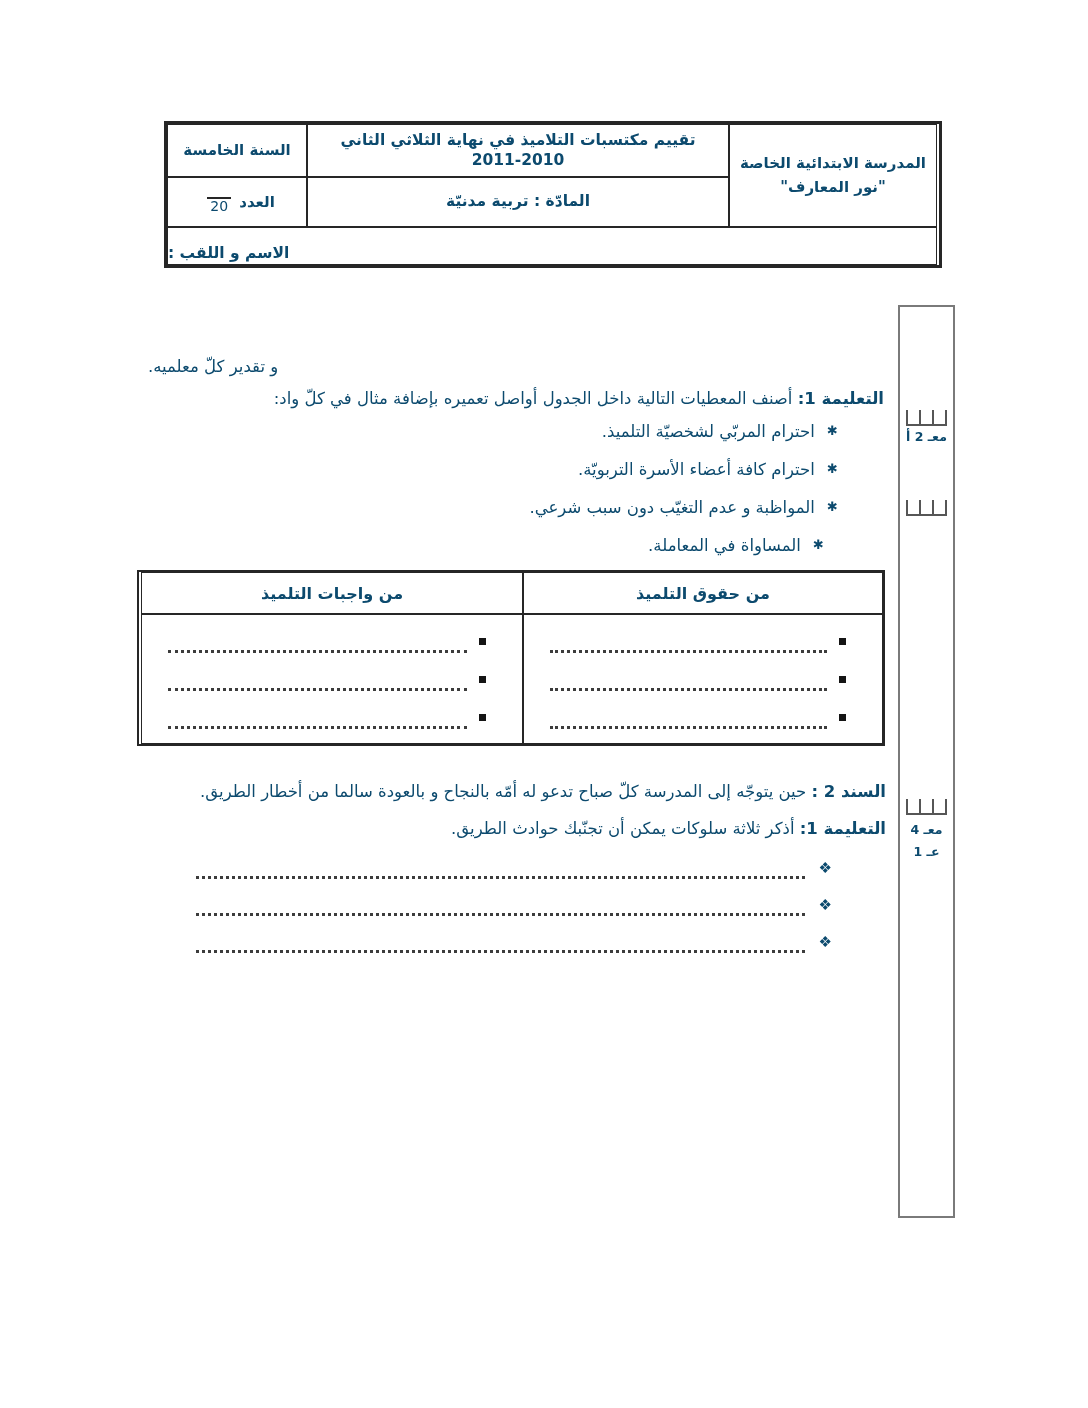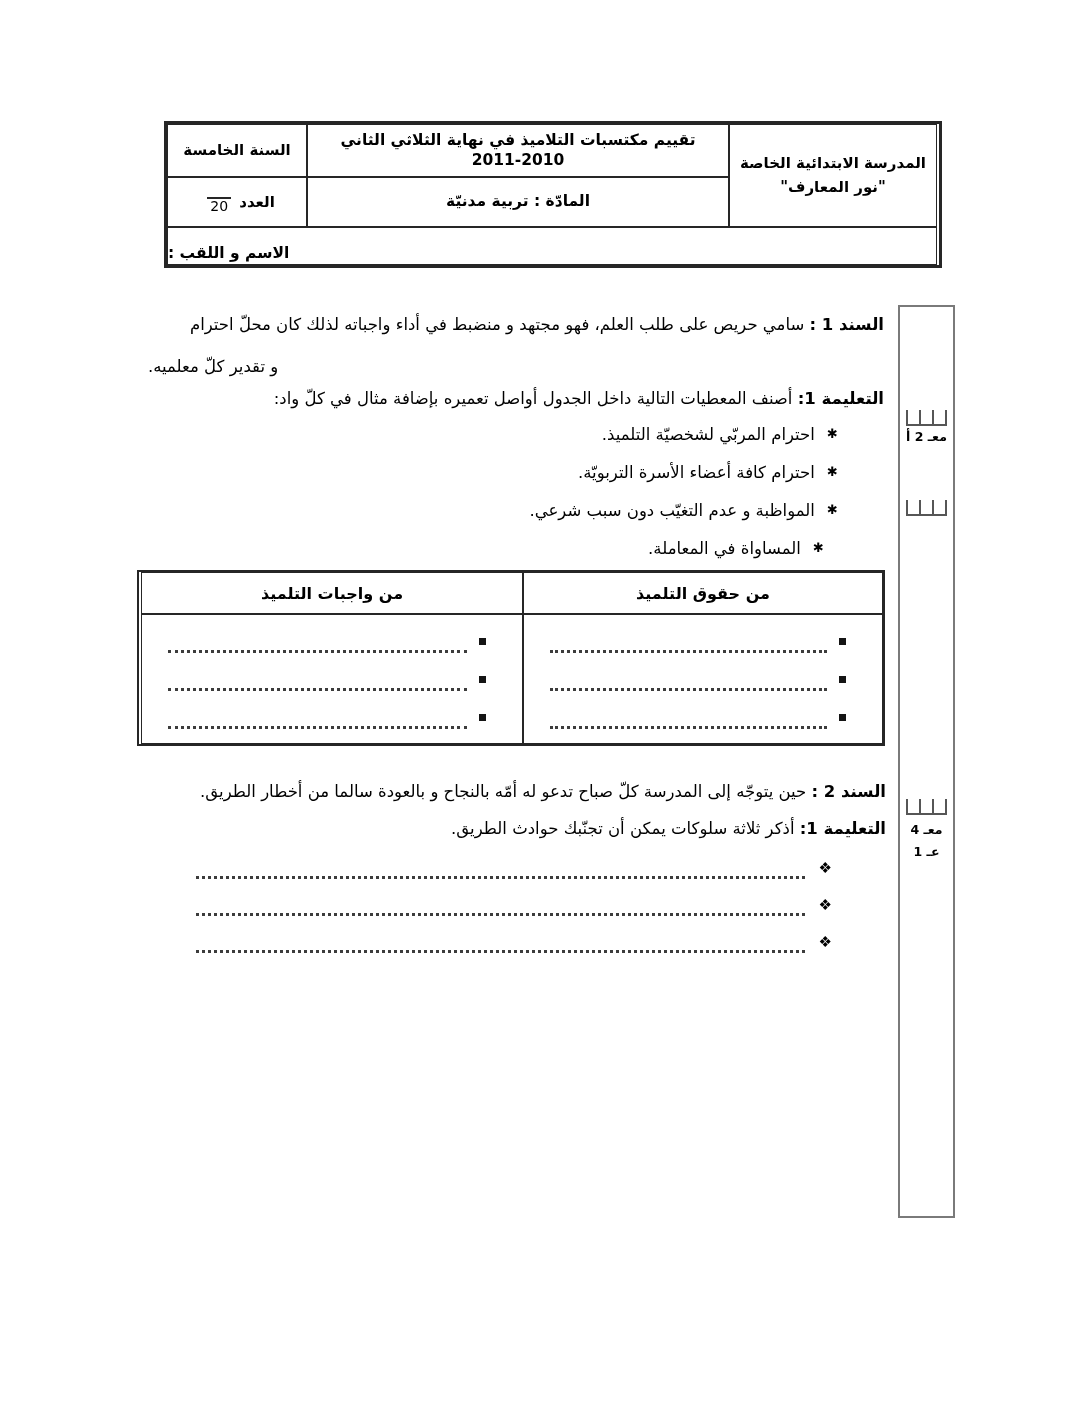--- a/index.html
+++ b/index.html
@@ -6,7 +6,7 @@
   body { background: #ffffff; font-family: "DejaVu Sans", sans-serif; }
   .page {
     position: relative; width: 1088px; height: 1408px;
-    background: #ffffff; color: #000000; overflow: hidden;
+    background: #ffffff; color: #0c4a6e; overflow: hidden;
   }
 
   

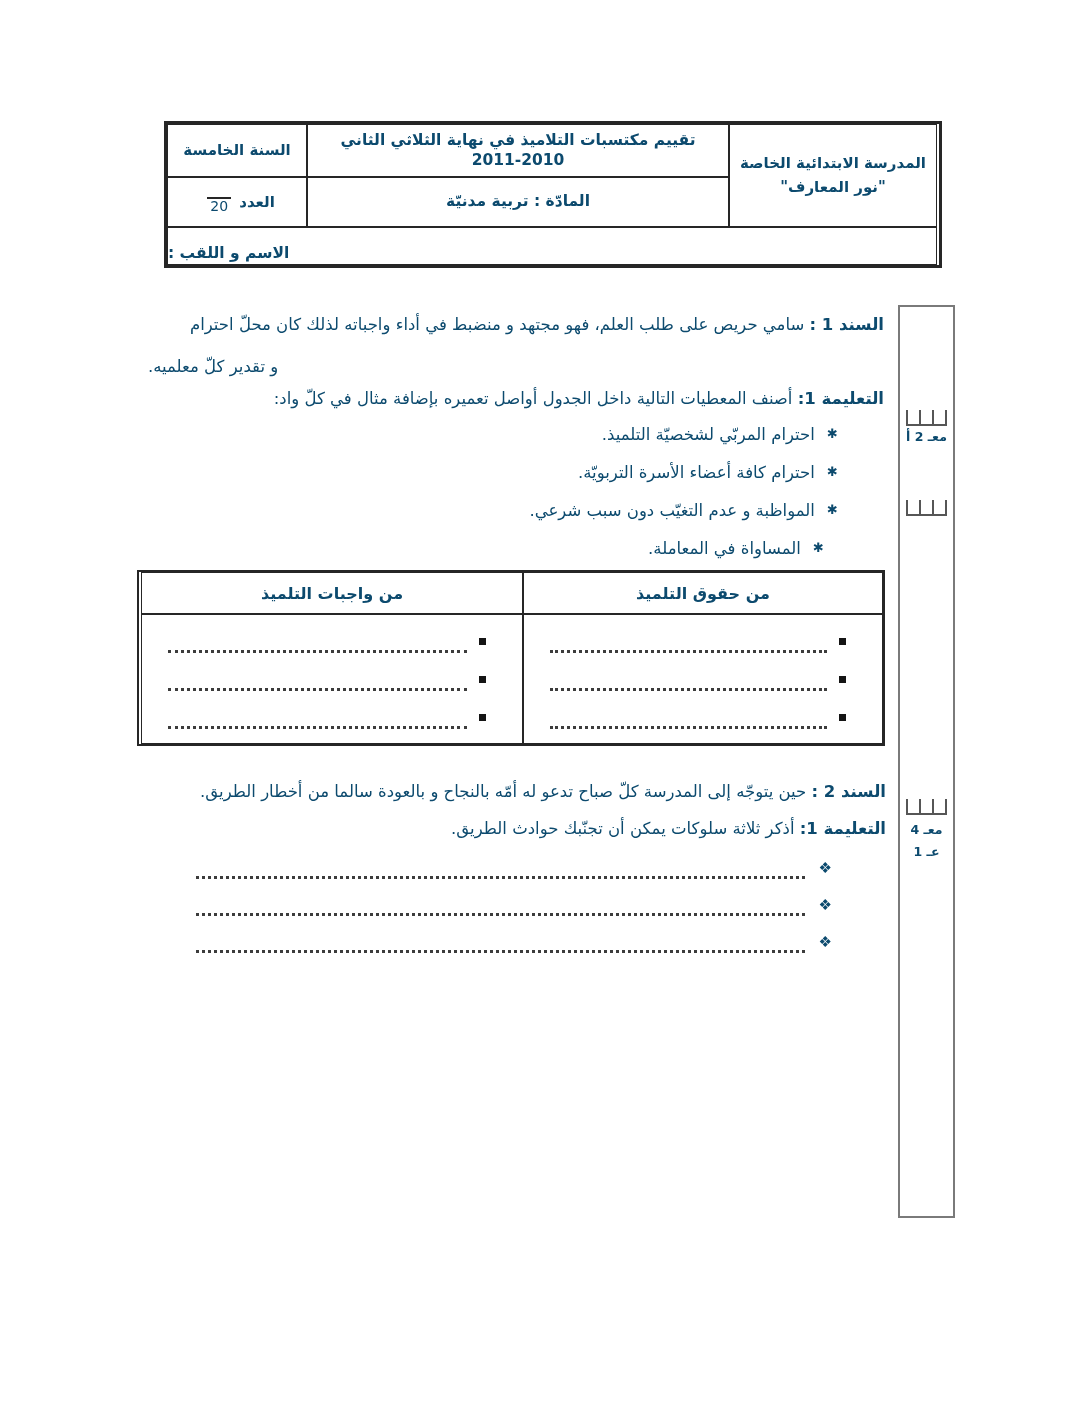--- a/index.html
+++ b/index.html
@@ -106,10 +106,6 @@
     </div>
   </div>
 
-  <div class="rtl-line" style="top:315px; right:204px;">
-    <span class="lbl">السند 1 :</span>
-    <span>سامي حريص على طلب العلم، فهو مجتهد و منضبط في أداء واجباته لذلك كان  محلّ احترام</span>
-  </div>
   <div class="rtl-line" style="top:357px; left:148px;">
     <span>و تقدير كلّ معلميه.</span>
   </div>

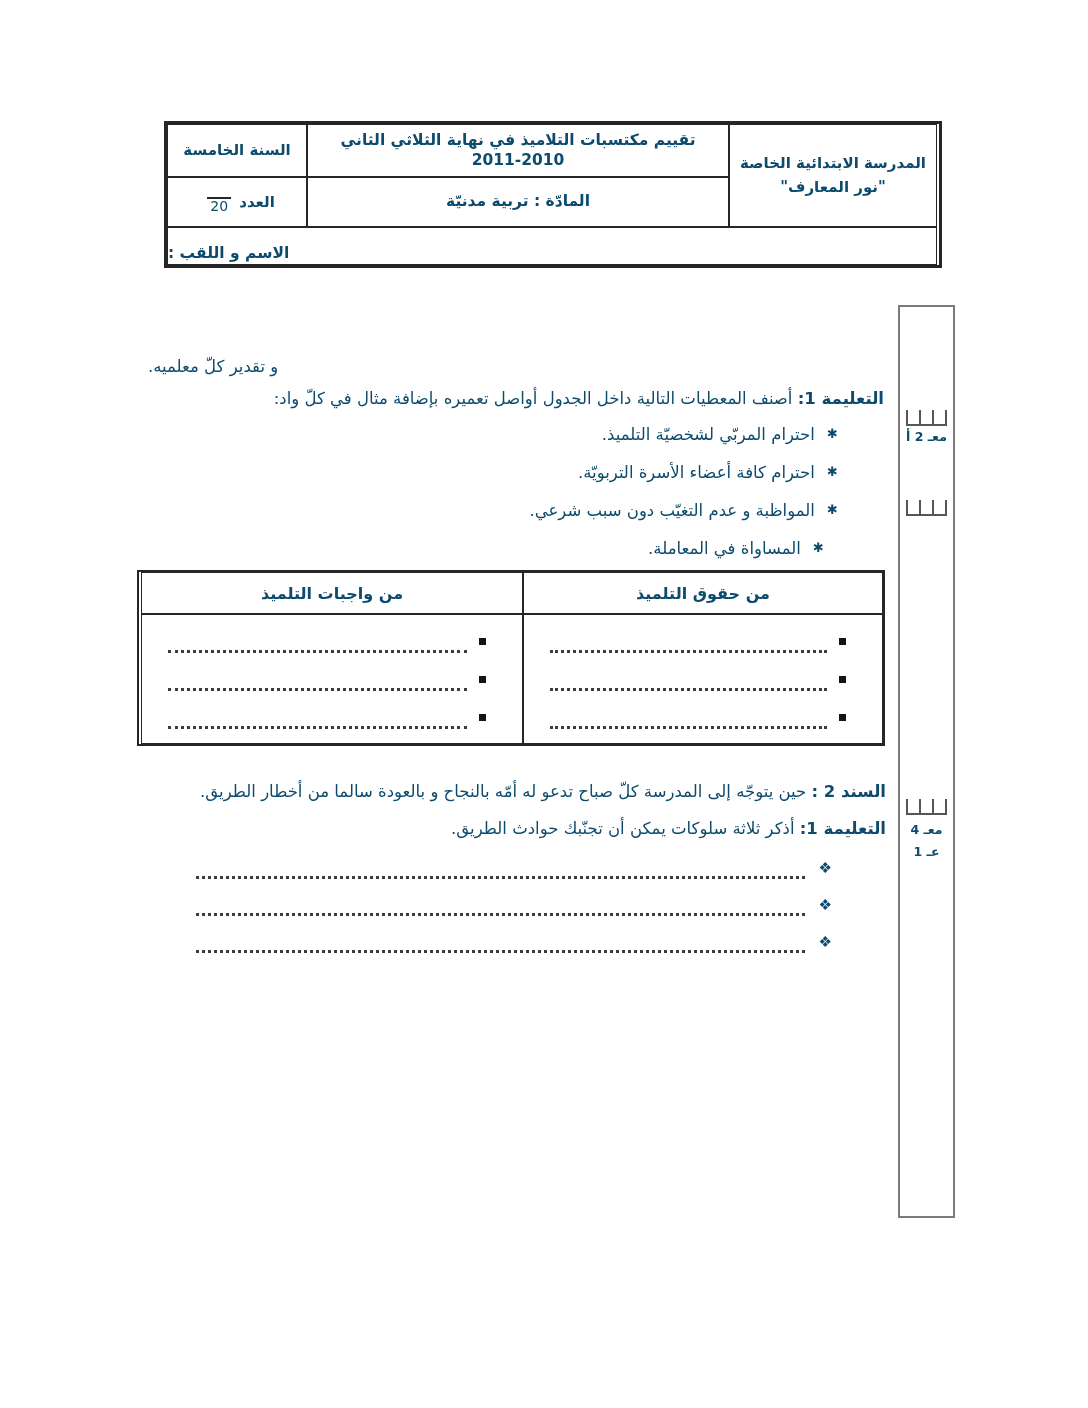--- a/index.html
+++ b/index.html
@@ -42,7 +42,7 @@
 
   .blist { position: absolute; top: 421px; right: 250px; direction: rtl;
            text-align: right; font-size: 16.5px; }
-  .bitem { height: 38px; line-height: 28px; white-space: nowrap; }
+  .bitem { height: 38px; line-height: 22px; white-space: nowrap; }
   .star { font-size: 13px; margin-left: 7px; position: relative; top: -2px; }
 
   

